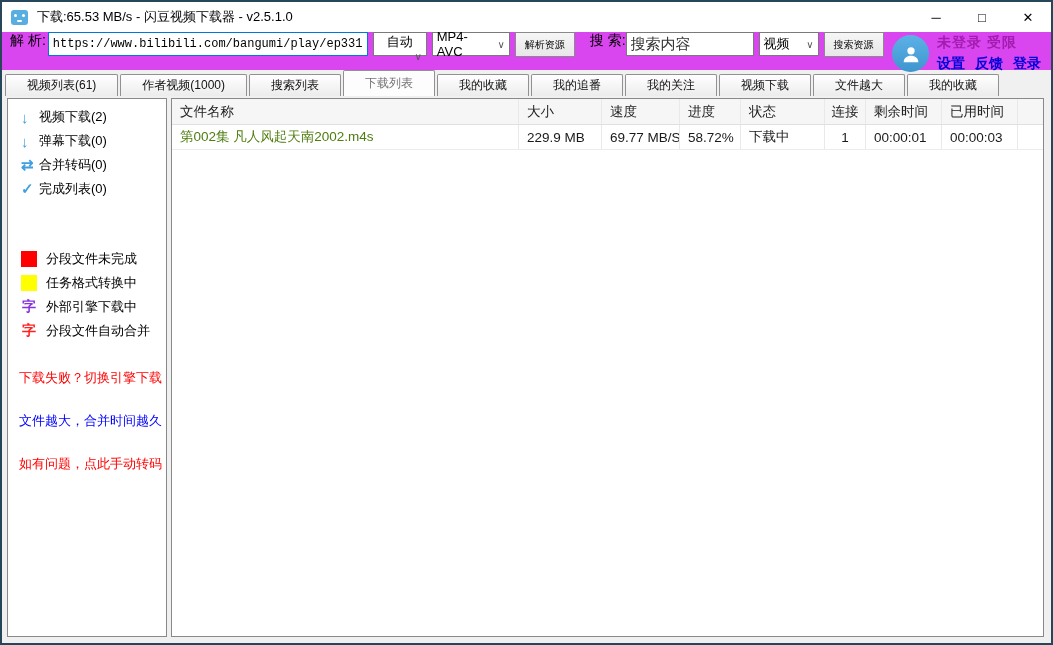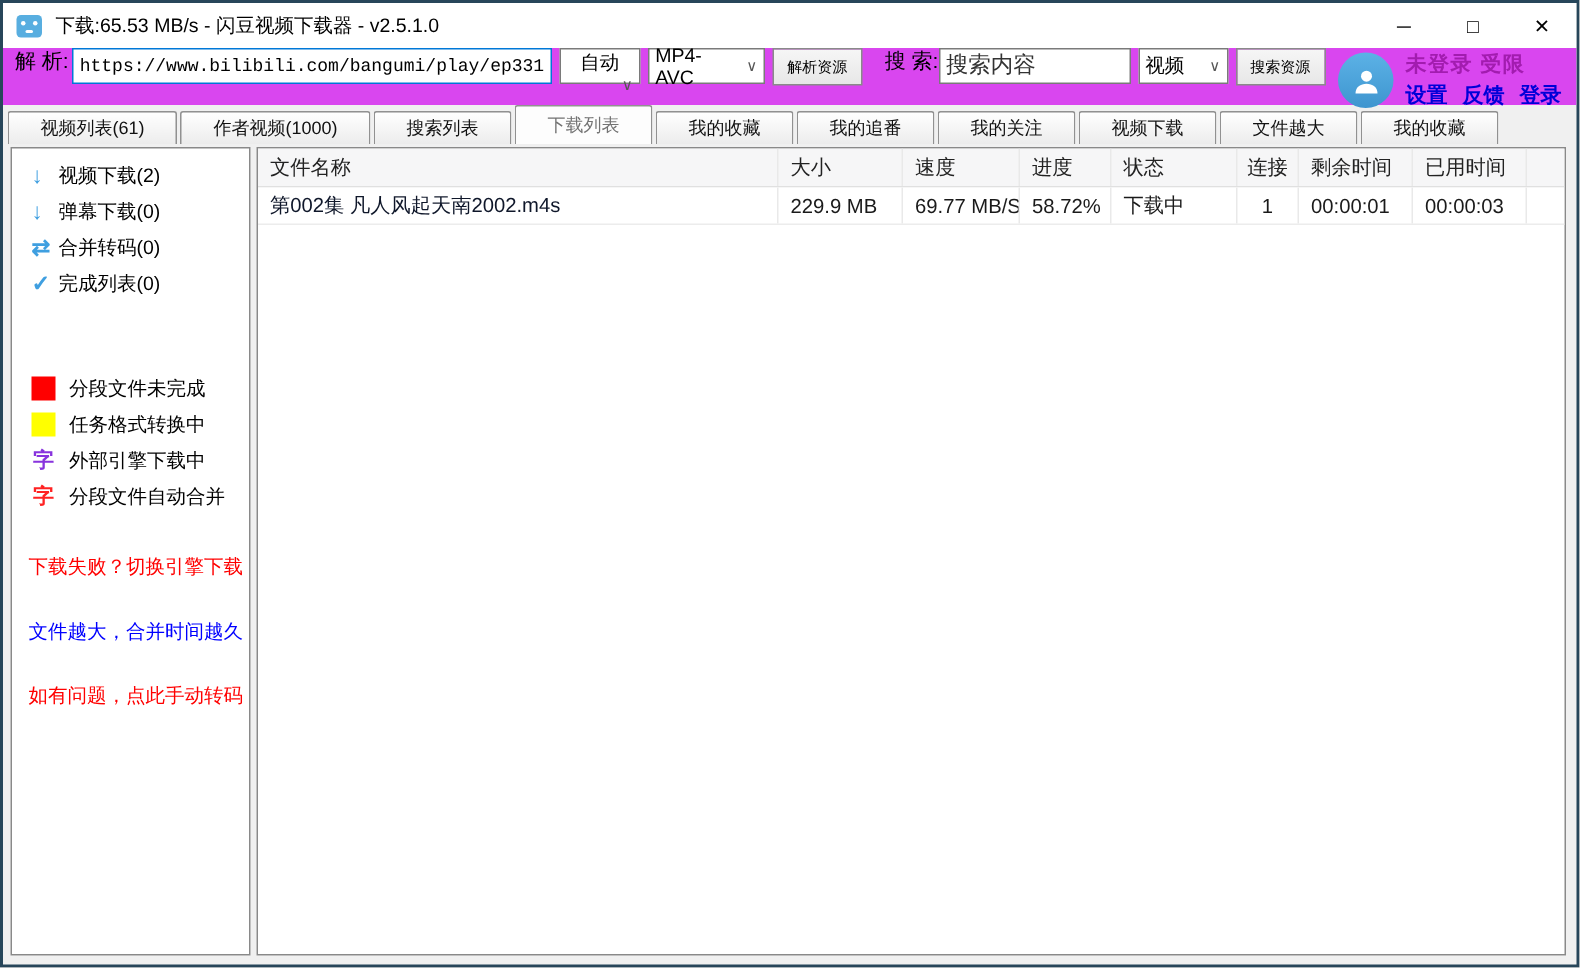--- a/index.html
+++ b/index.html
@@ -96,7 +96,7 @@
   .c-remain { width:76px; }
   .c-elapsed { width:76px; }
   .c-fill { flex:1; border-right:none; }
-  .fname { color:#0f172a; }
+  .fname { color:#4d7c0f; }
 </style>
 </head>
 <body>

